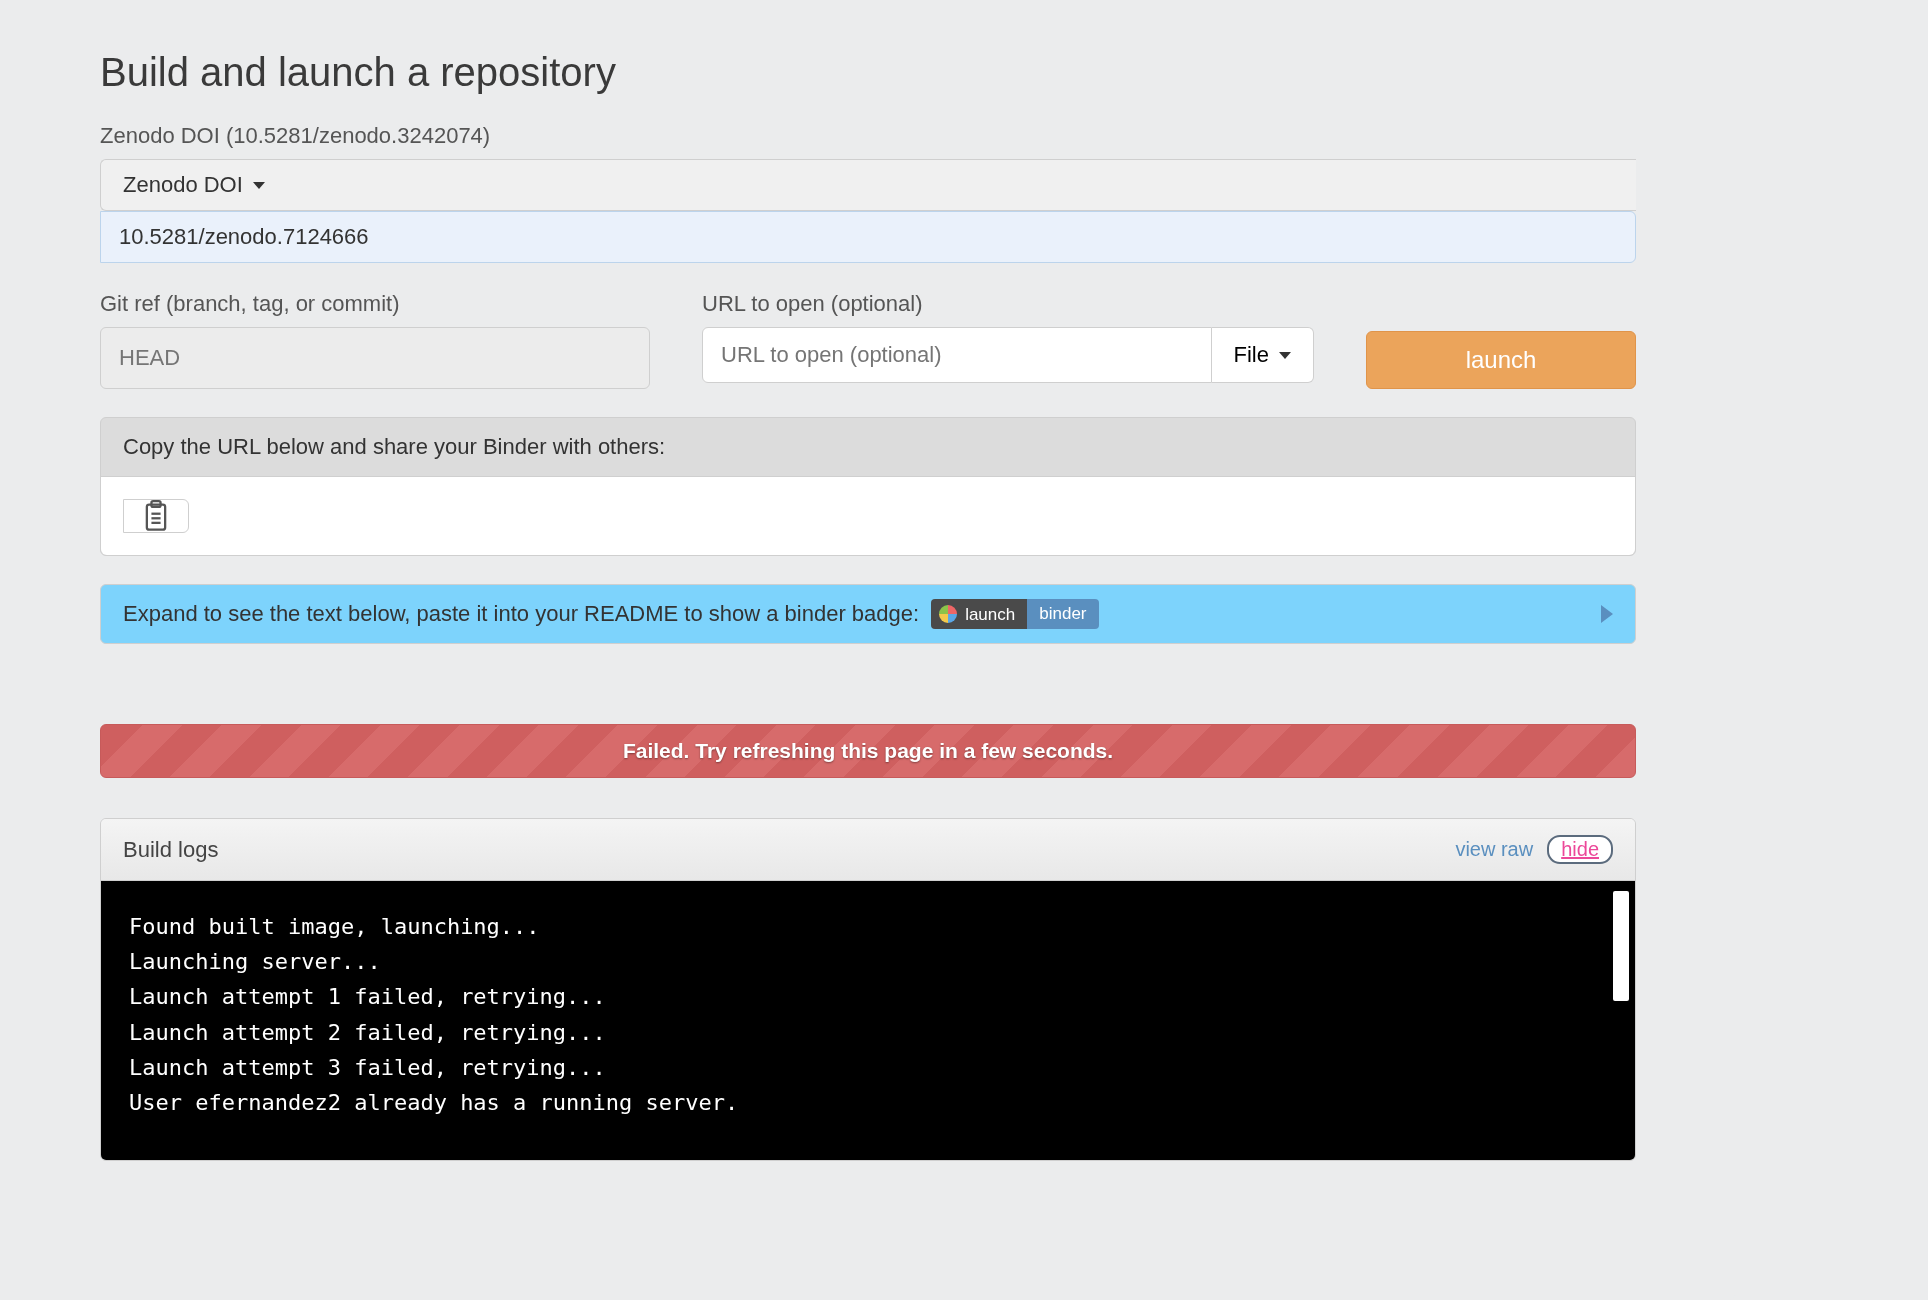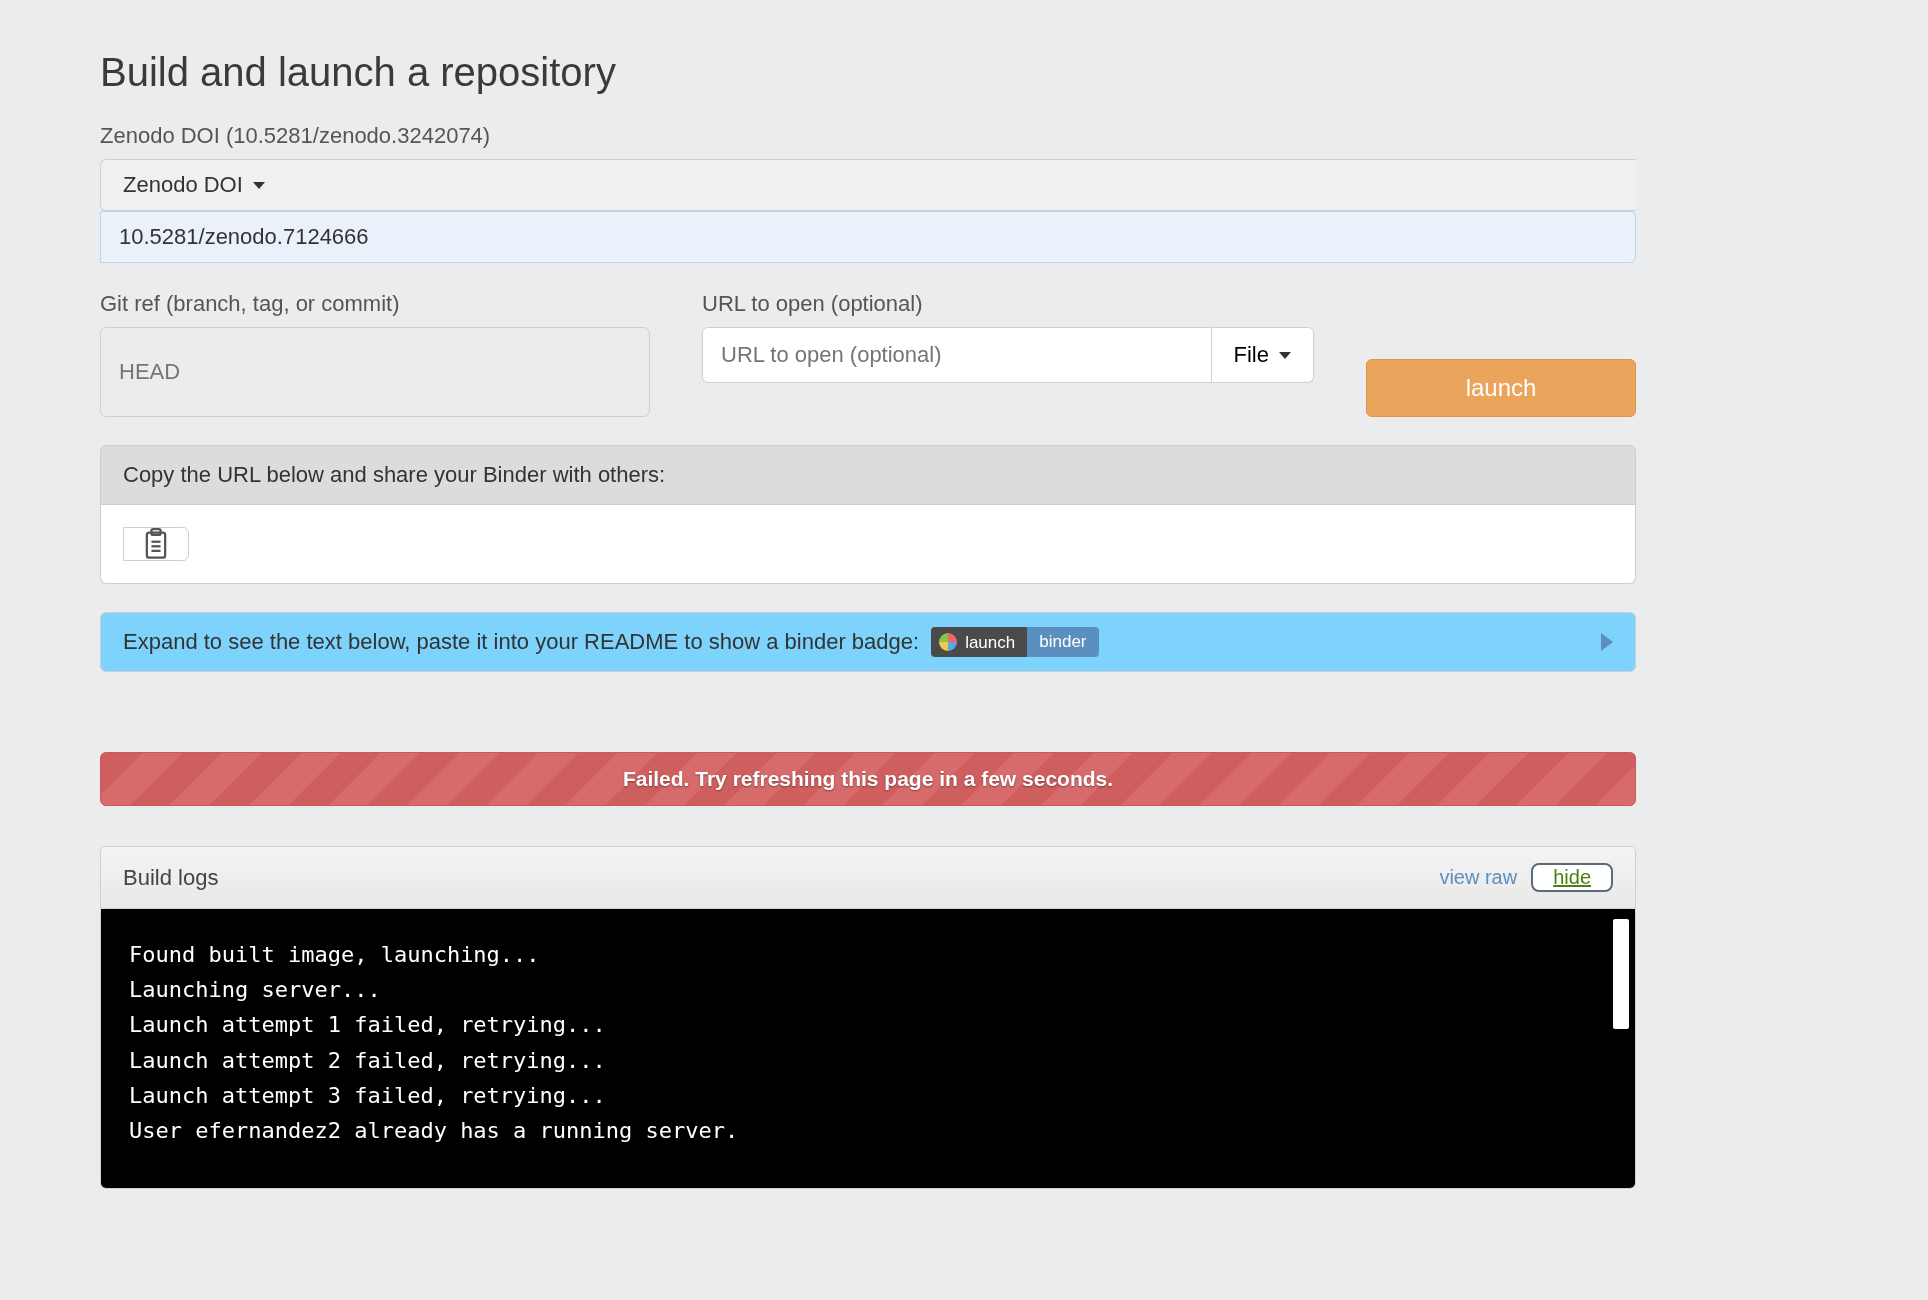--- a/index.html
+++ b/index.html
@@ -83,7 +83,7 @@
   border: 1px solid #cfcfcf;
   background: #ececec;
   border-radius: 6px;
-  padding: 31px 18px;
+  padding: 17px 18px;
   font-size: 22px;
   color: #555;
 }

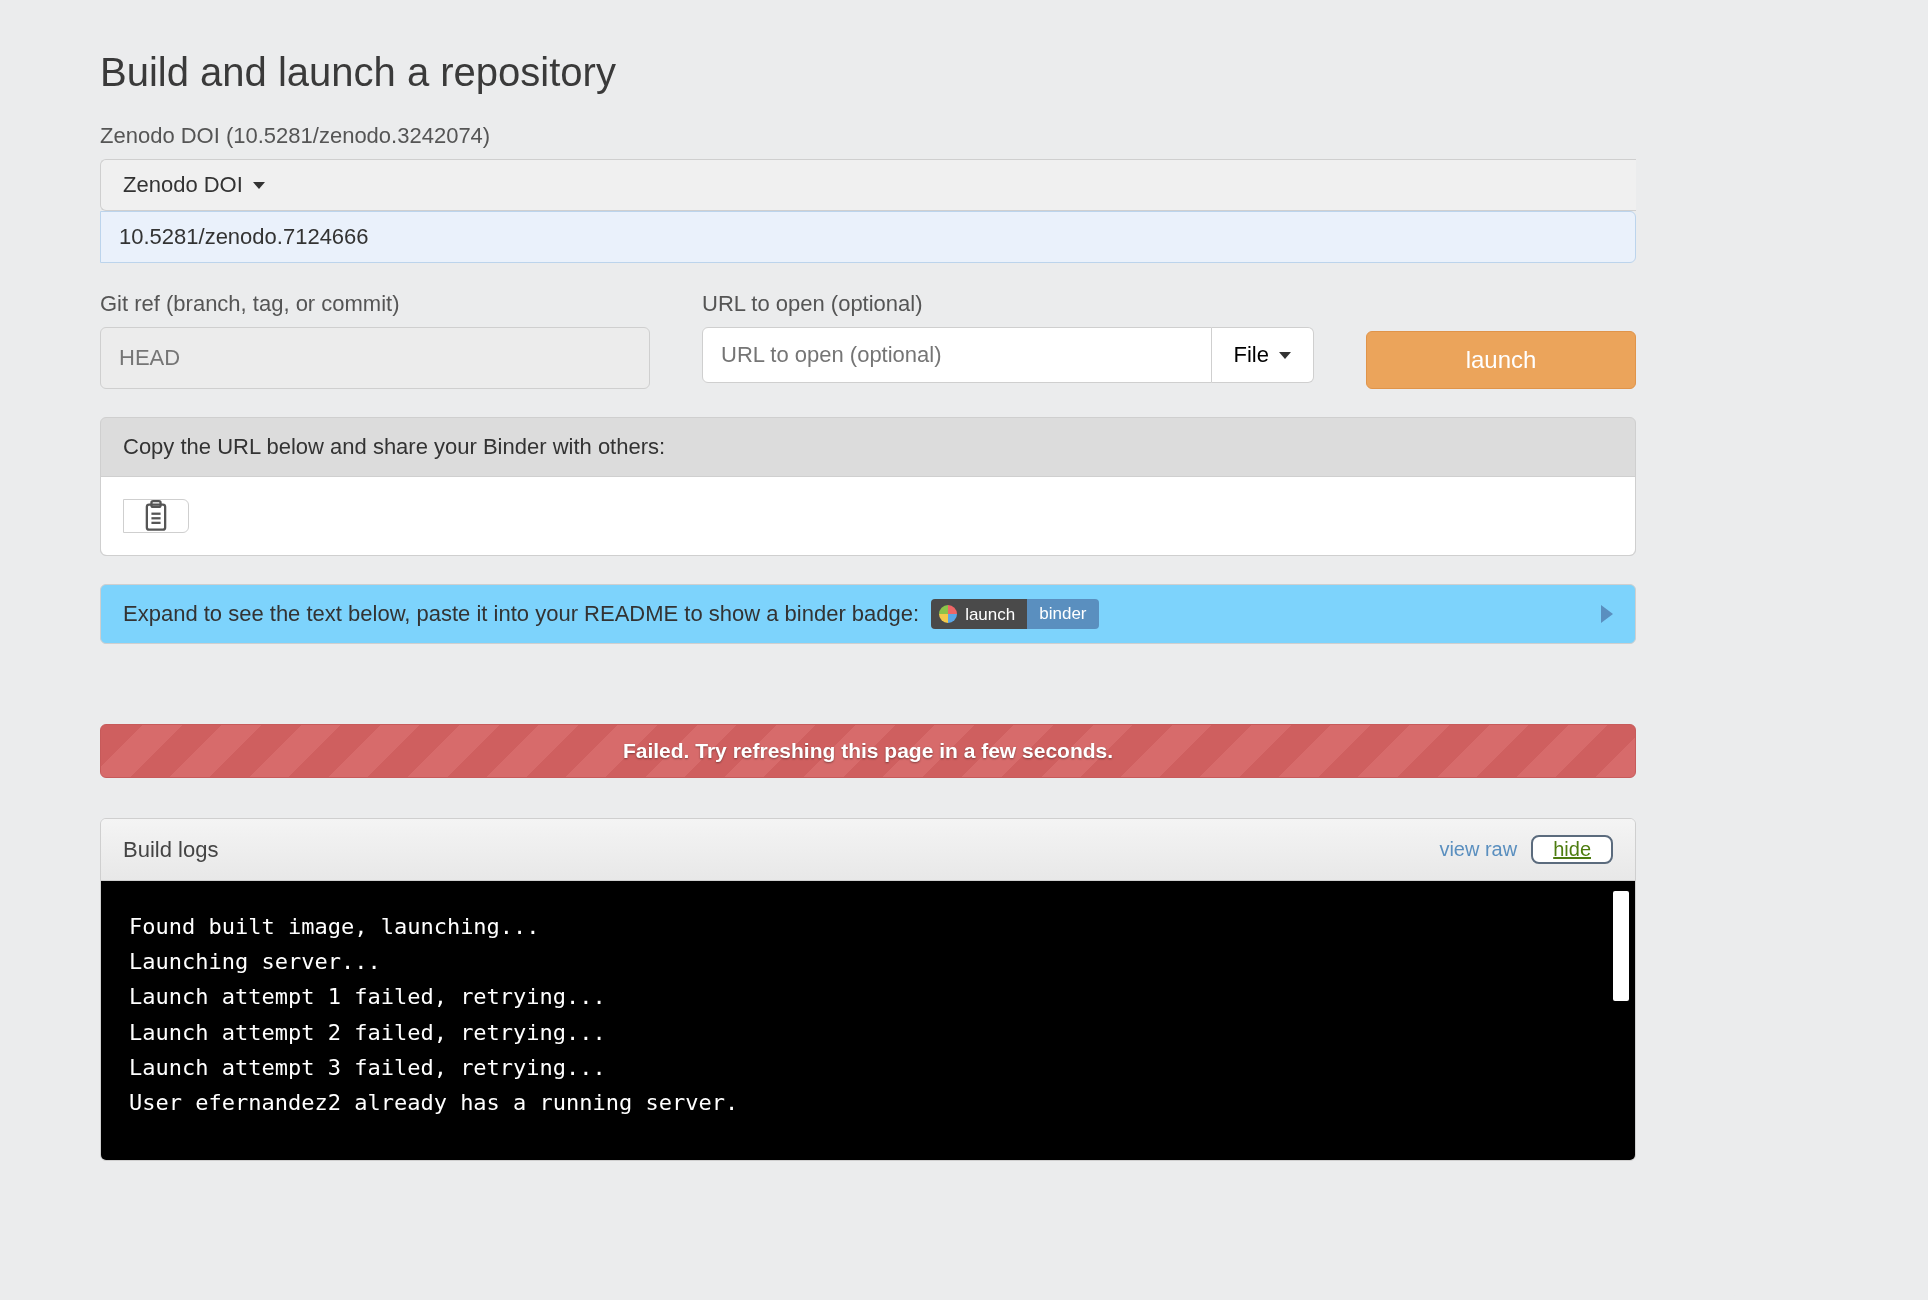--- a/index.html
+++ b/index.html
@@ -239,9 +239,9 @@
 }
 .hide-btn {
   border: 2px solid #5b6b7d;
-  border-radius: 8px;
-  padding: 1px 20px;
-  color: #4d7c0f;
+  border-radius: 13px;
+  padding: 1px 12px;
+  color: #ec4899;
   font-size: 20px;
   background: #fff;
   cursor: pointer;

